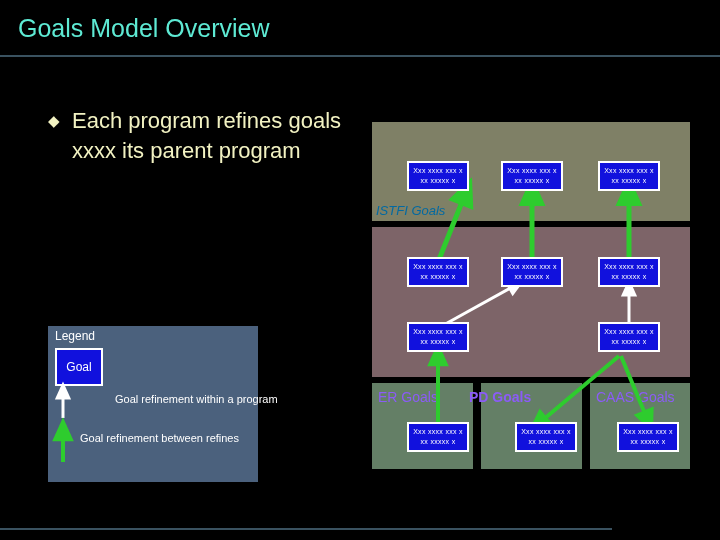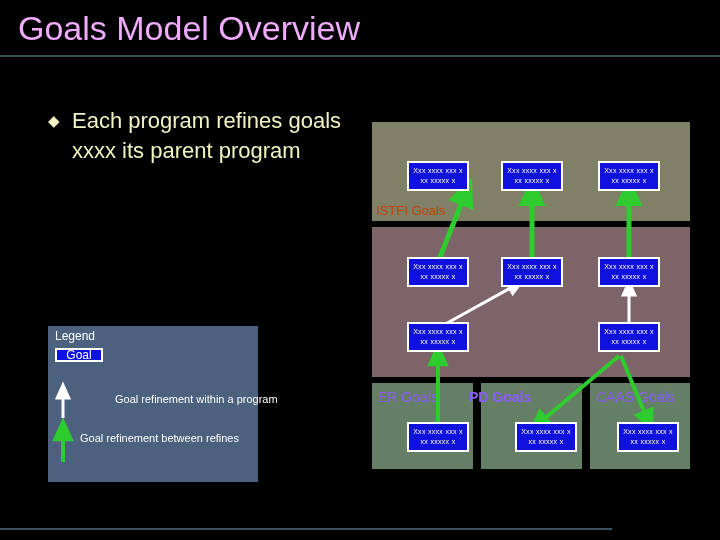--- a/index.html
+++ b/index.html
@@ -9,7 +9,7 @@
   #slide{position:absolute;inset:0;background:#000;}
 
   
-  .slide-title{position:absolute;left:18px;top:8px;font-size:34px;color:#f0abfc;
+  .slide-title{position:absolute;left:18px;top:8px;font-size:25px;color:#5eead4;
         letter-spacing:0px;white-space:nowrap;line-height:40px;}
   .header-rule{position:absolute;left:0;top:55px;width:720px;height:2px;
         background:#3A5260;}

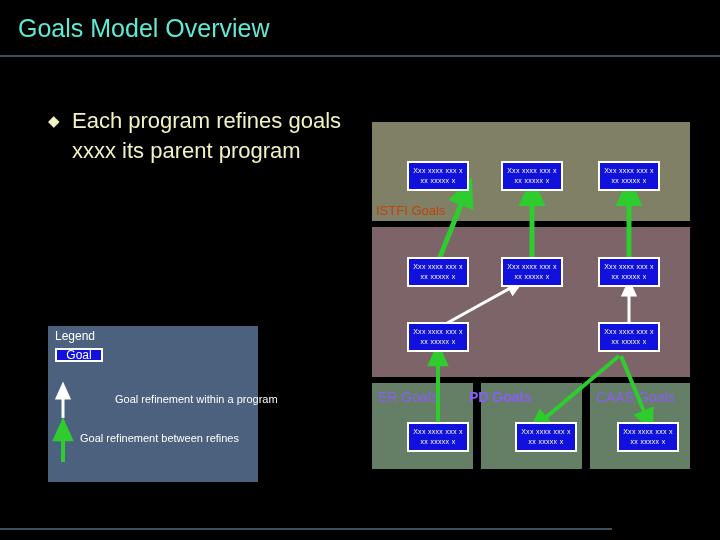--- a/index.html
+++ b/index.html
@@ -26,7 +26,7 @@
   #band-istfi{left:372px;top:122px;width:318px;height:99px;background:#7F8066;}
   #band-idem {left:372px;top:227px;width:318px;height:150px;background:#7D6468;}
 
-  .band-label{position:absolute;color:#c2410c;font-size:13px;white-space:nowrap;}
+  .band-label{position:absolute;color:#0369a1;font-size:13px;white-space:nowrap;font-style:italic;}
   #label-istfi{left:376px;top:203px;}
   #label-idem {left:376px;top:359px;}
 

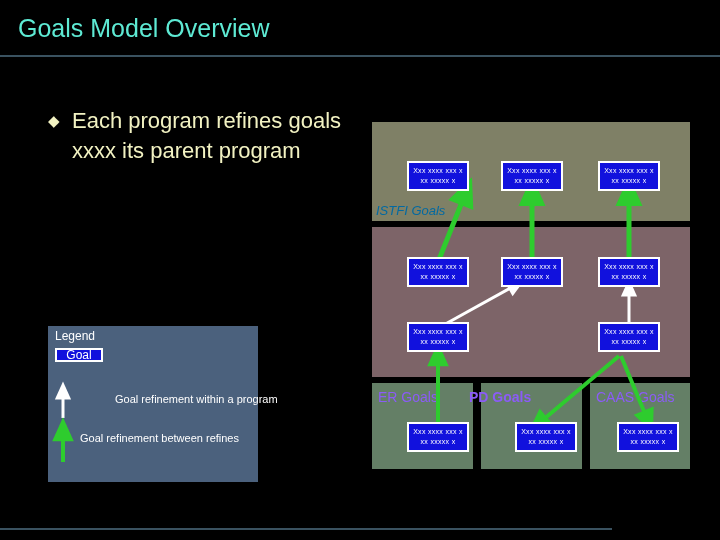--- a/index.html
+++ b/index.html
@@ -53,7 +53,7 @@
         background:#4B617D;}
   #legend-title{position:absolute;left:55px;top:329px;color:#FFFFFF;font-size:12px;
         }
-  #legend-goal{position:absolute;left:55px;top:348px;width:48px;height:14px;
+  #legend-goal{position:absolute;left:55px;top:348px;width:48px;height:38px;
         background:#1111DD;border:2px solid #FFFFFF;box-sizing:border-box;
         color:#FFFFFF;font-size:12px;display:flex;align-items:center;
         justify-content:center;}

